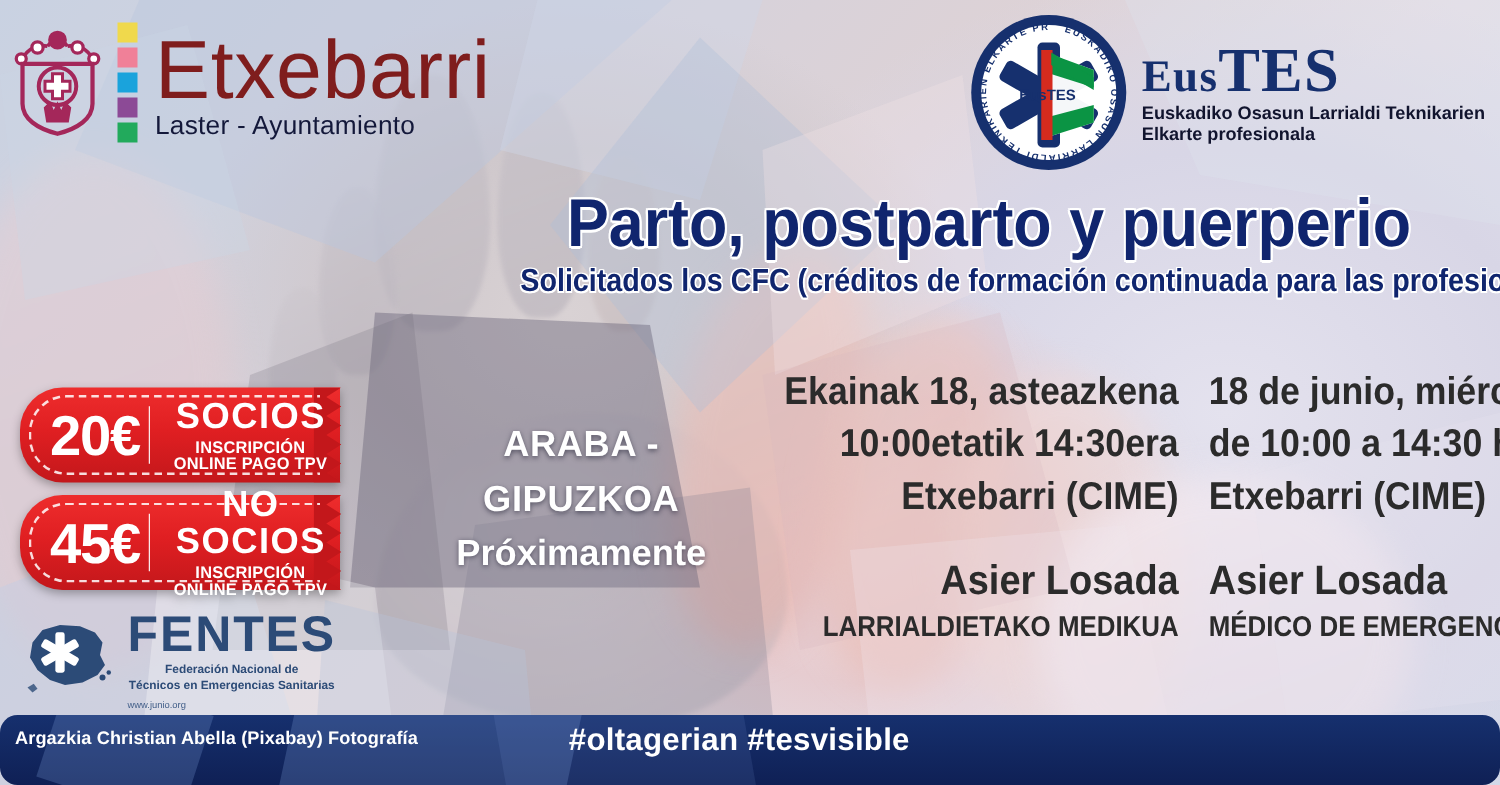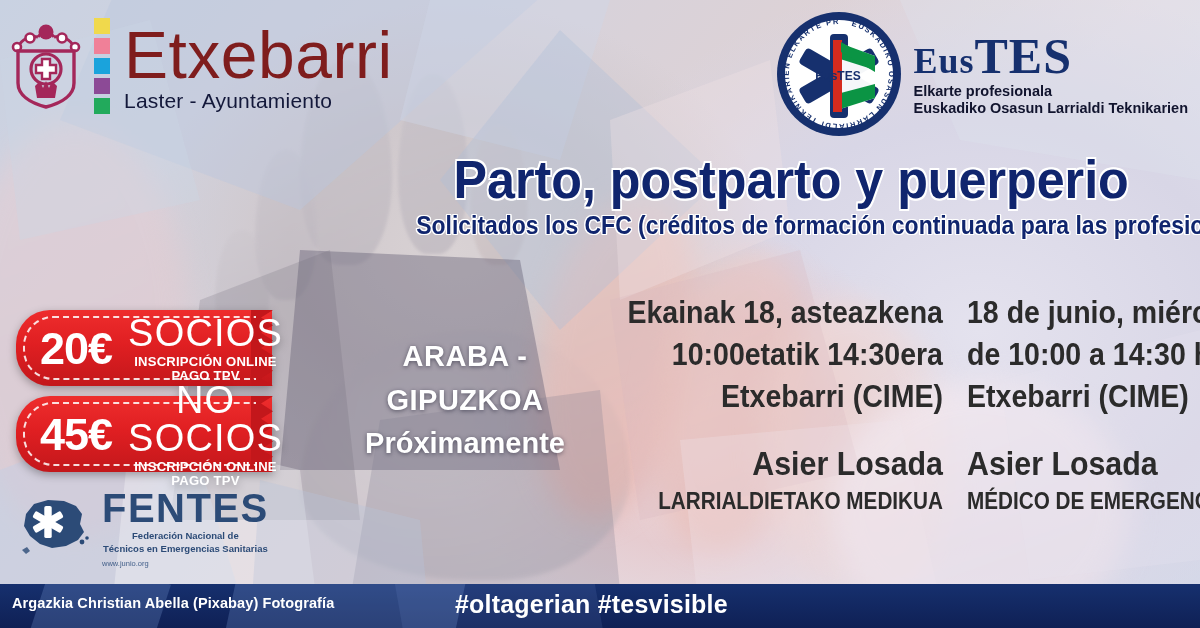--- a/index.html
+++ b/index.html
@@ -238,8 +238,8 @@
         <span class="small">Eus</span><span>TES</span>
       </div>
       <div class="eustes-sub">
+        <div>Euskadiko Osasun Larrialdi Teknikarien</div>
         <div>Elkarte profesionala</div>
-        <div>Euskadiko Osasun Larrialdi Teknikarien</div>
       </div>
     </div>
   </div>

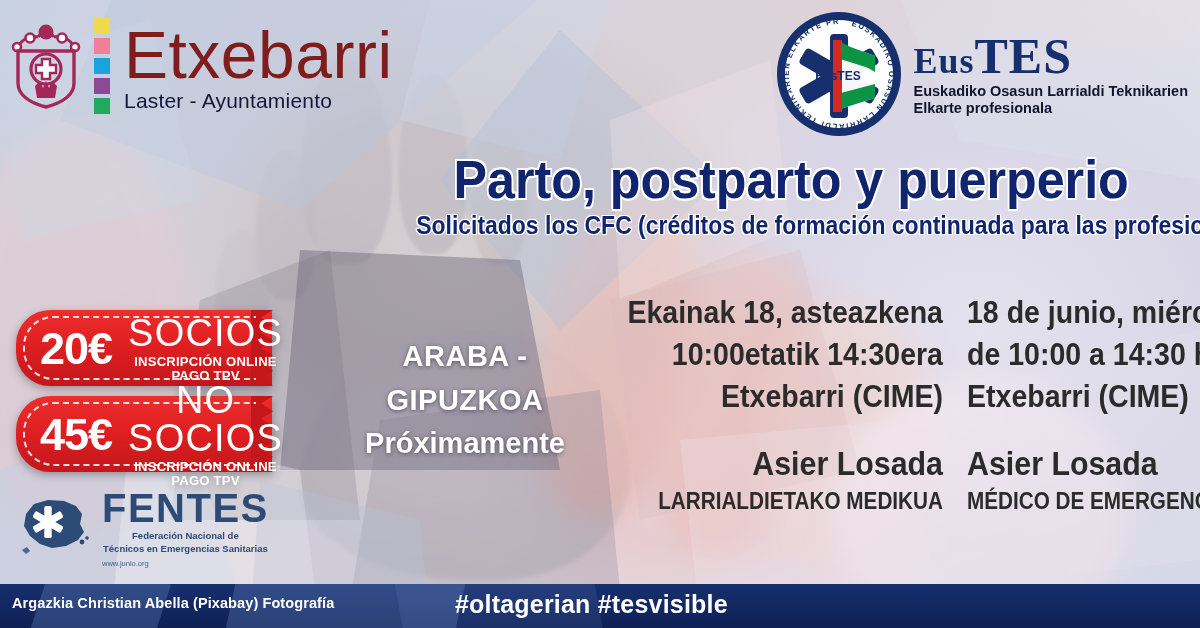--- a/index.html
+++ b/index.html
@@ -100,8 +100,8 @@
   .ticket .divider{position:relative;z-index:3;width:2px;height:46px;background:rgba(255,255,255,.9);
     margin:0 9px 0 7px;}
   .ticket .txt{position:relative;z-index:3;color:#fff;text-align:center;line-height:1;}
-  .ticket .t1{font-family:"Liberation Sans Narrow","Liberation Sans",sans-serif;font-weight:400;
-    font-size:38px;letter-spacing:1.2px;}
+  .ticket .t1{font-family:"Liberation Sans Narrow","Liberation Sans",sans-serif;font-weight:700;
+    font-size:29px;letter-spacing:1.2px;}
   .ticket .t2{font-family:"Liberation Sans Narrow","Liberation Sans",sans-serif;font-weight:700;
     font-size:13.5px;letter-spacing:.2px;margin-top:3px;transform:scaleX(.97);}
   

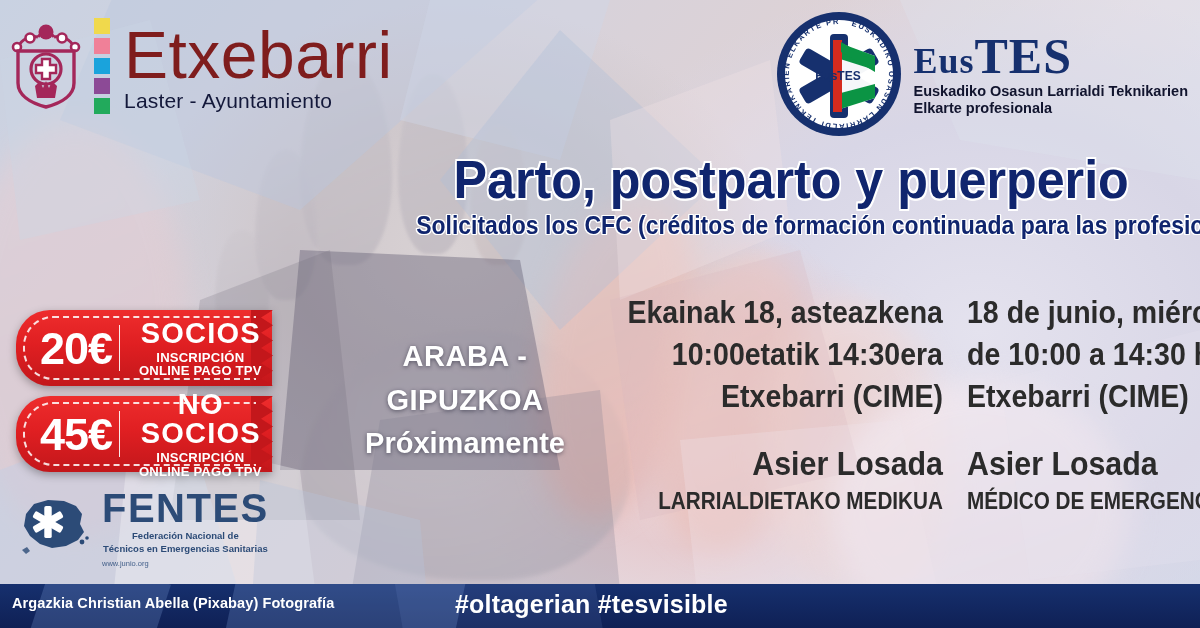--- a/index.html
+++ b/index.html
@@ -112,8 +112,8 @@
   .fentes-sub{font-size:9.5px;font-weight:700;color:#2c4b77;line-height:1.35;margin-top:2px;text-align:center;}
   .fentes-url{font-size:7.5px;color:#44608a;margin-top:4px;}
   
-  .bottombar{position:absolute;left:0;right:0;bottom:0;height:44px;
-    background:linear-gradient(180deg,#16306e 0%,#0f2055 100%);overflow:hidden;}
+  .bottombar{position:absolute;left:0;right:0;bottom:0;height:56px;
+    background:linear-gradient(180deg,#16306e 0%,#0f2055 100%);overflow:hidden;border-radius:14px;}
   .bb-shape{position:absolute;background:rgba(120,150,210,.28);}
   .credit{position:absolute;left:12px;top:11px;color:#fff;font-size:14.5px;font-weight:700;
     letter-spacing:.1px;z-index:3;}

